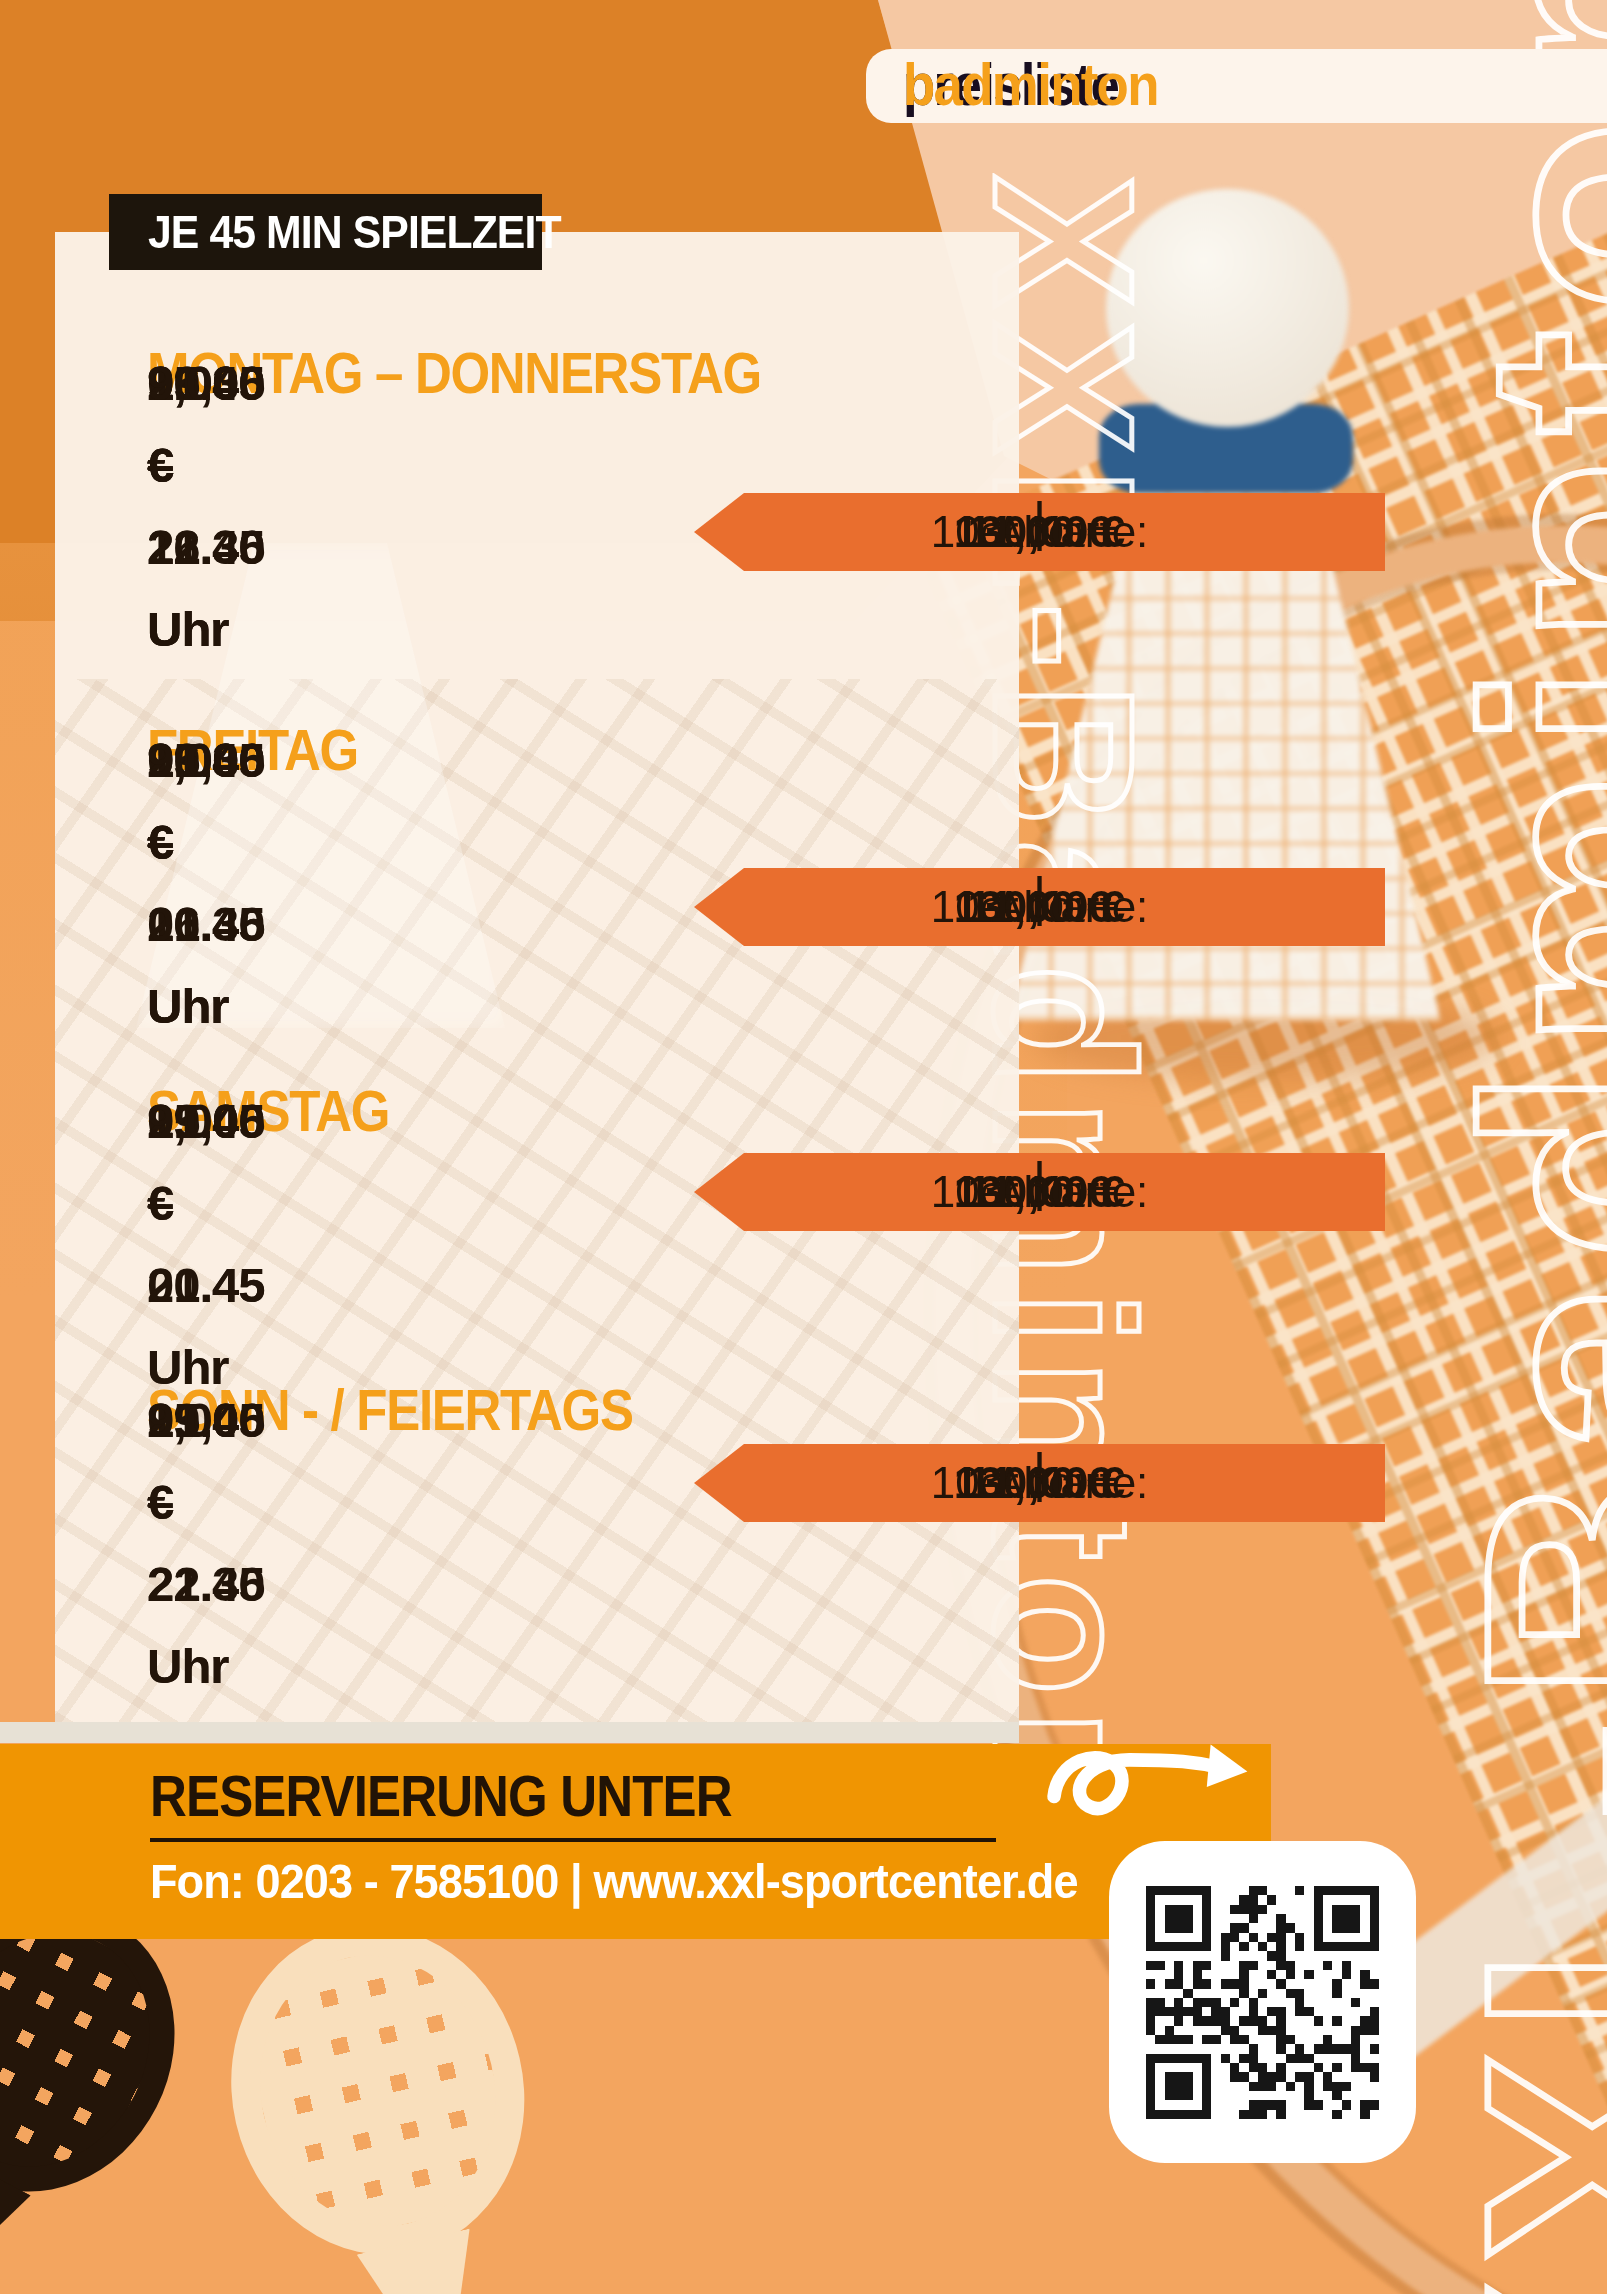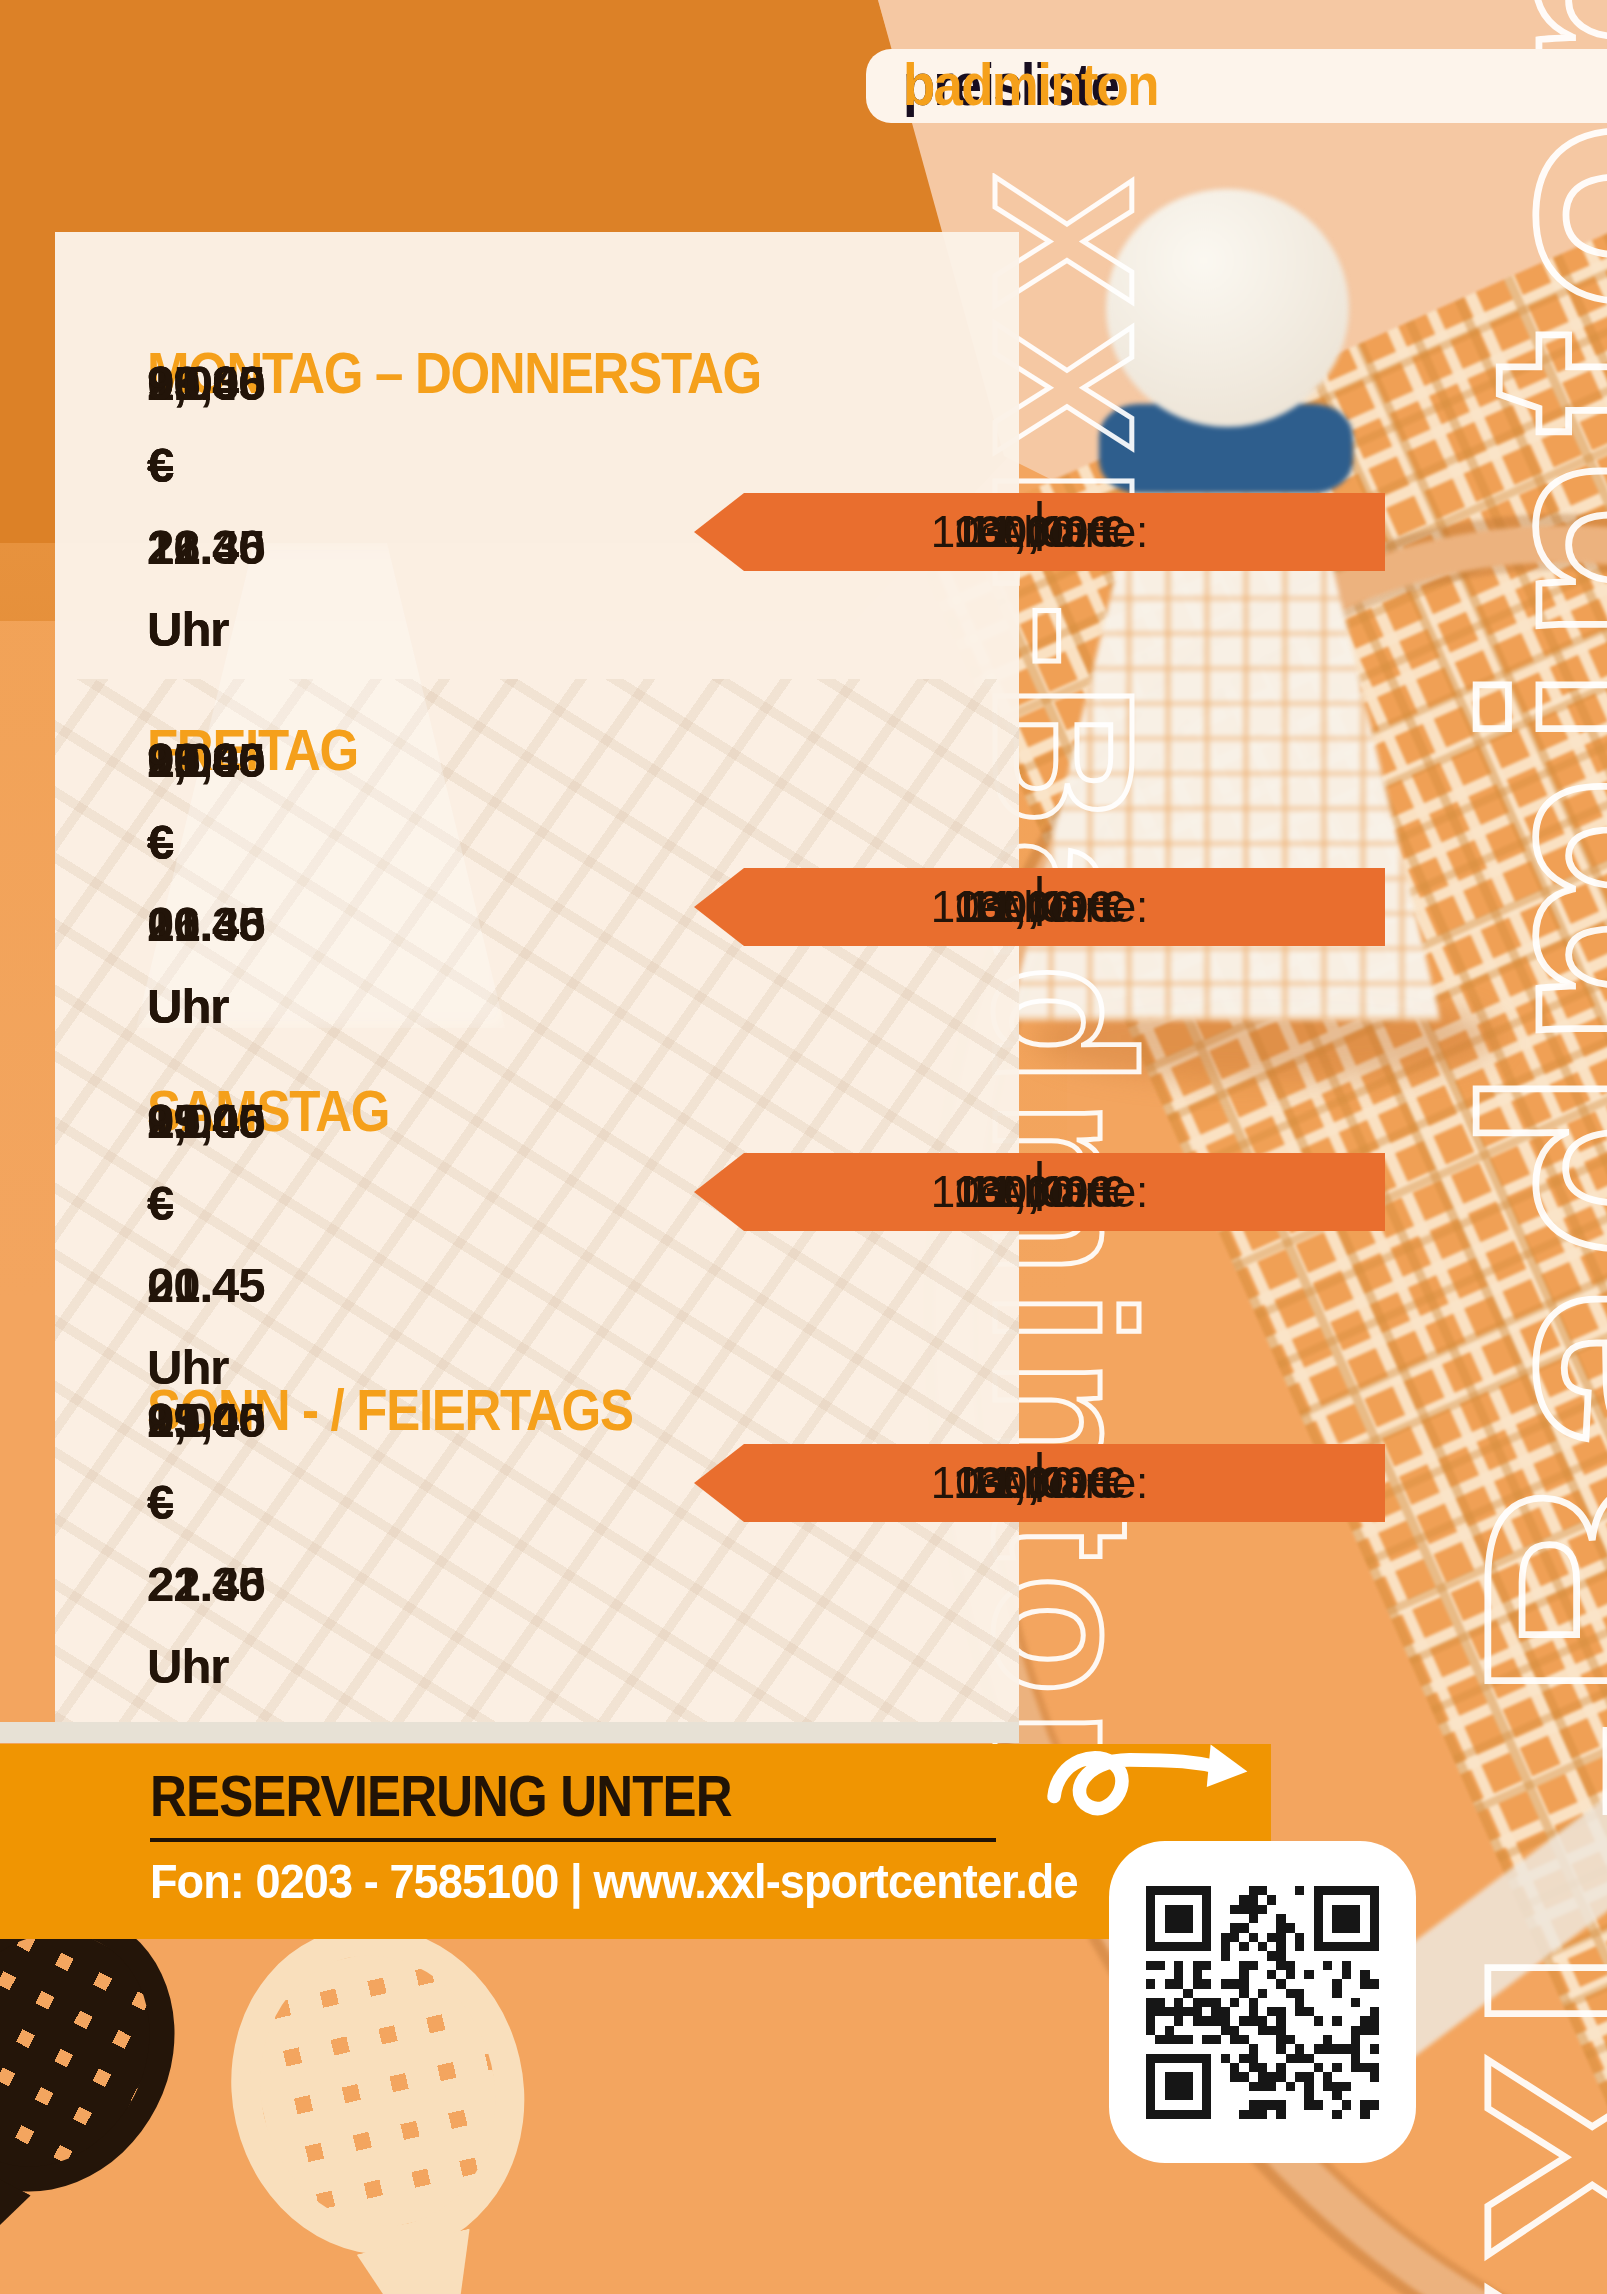--- a/index.html
+++ b/index.html
@@ -176,6 +176,9 @@
       </div>
   </div>
 
+  <div class="spielzeit-badge">
+    <div class="txt">JE 45 MIN SPIELZEIT</div>
+  </div>
 
   <div id="sections">
       <div class="section section-0">

